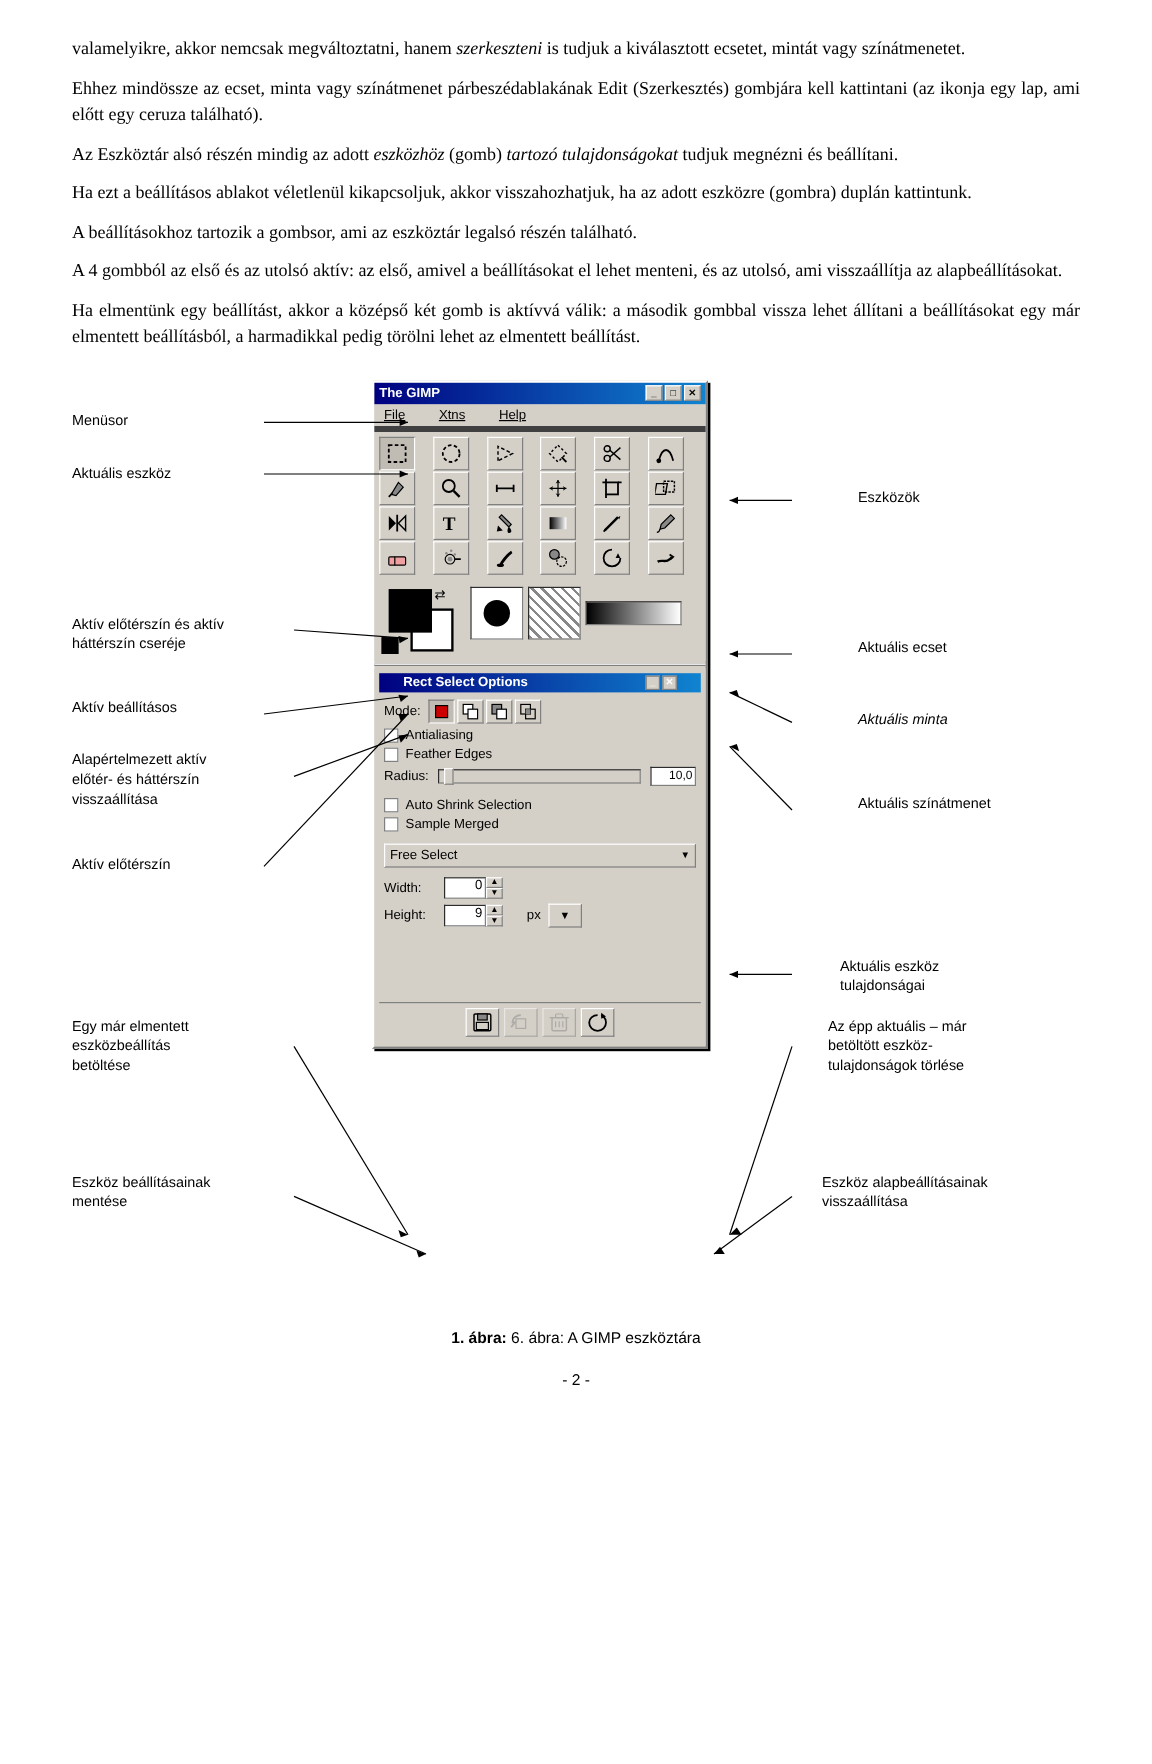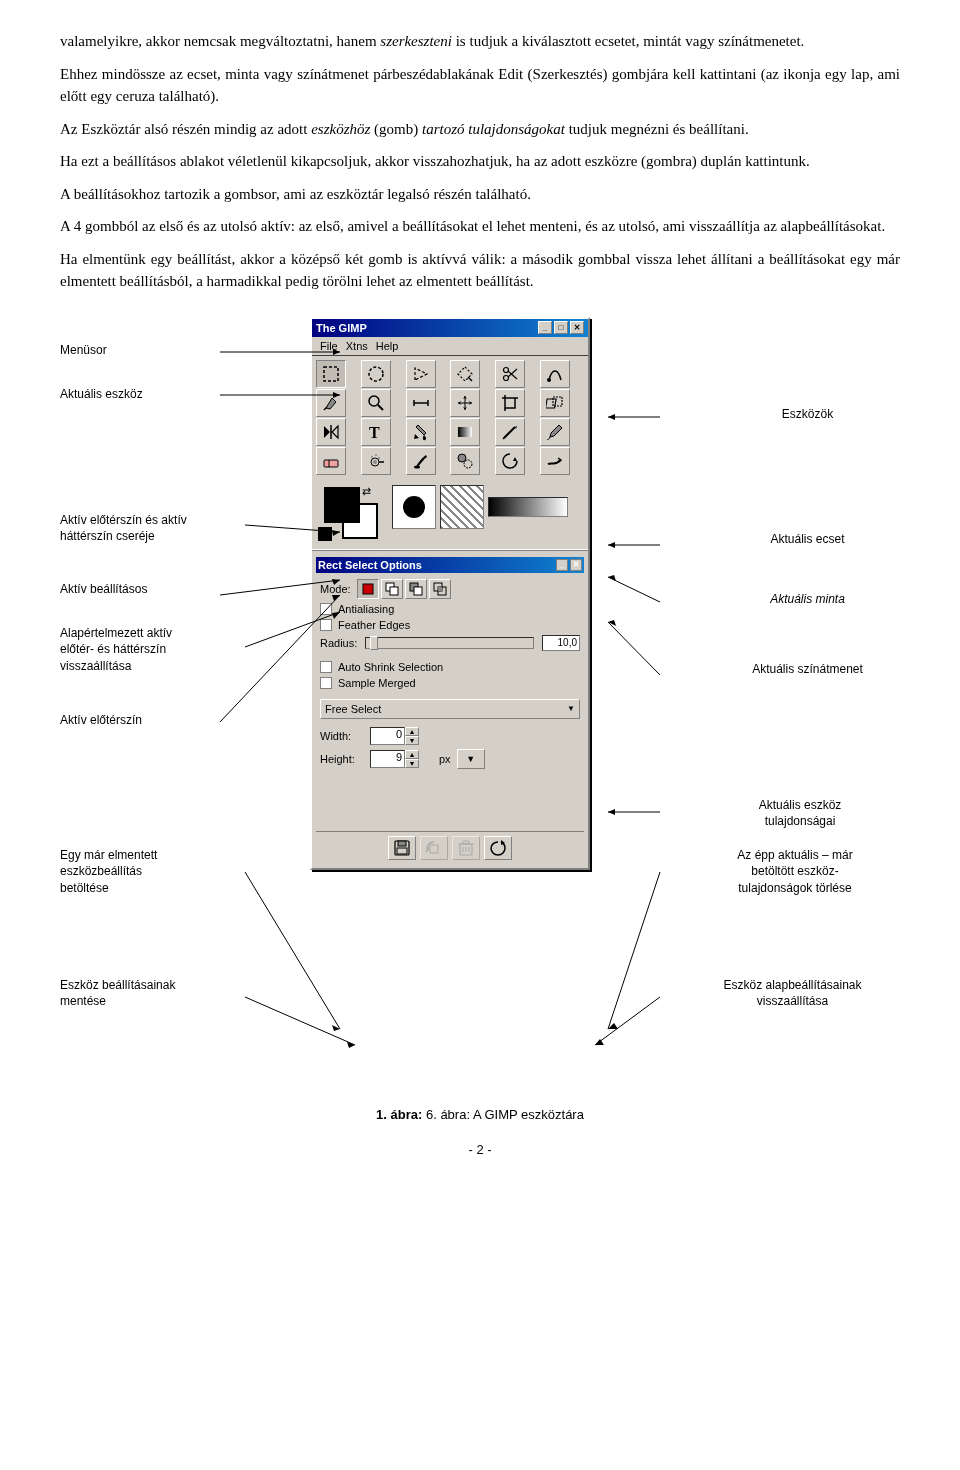--- a/index.html
+++ b/index.html
@@ -78,8 +78,9 @@
       background: #d4d0c8;
       display: flex;
       padding: 2px 4px;
-      gap: 0;
-      border-bottom: 1px solid #404040;
+      gap: 20px;
+      border-bottom: 5px solid #404040;
+      text-decoration: underline;
     }
     .gimp-menubar-item {
       font-size: 11px;

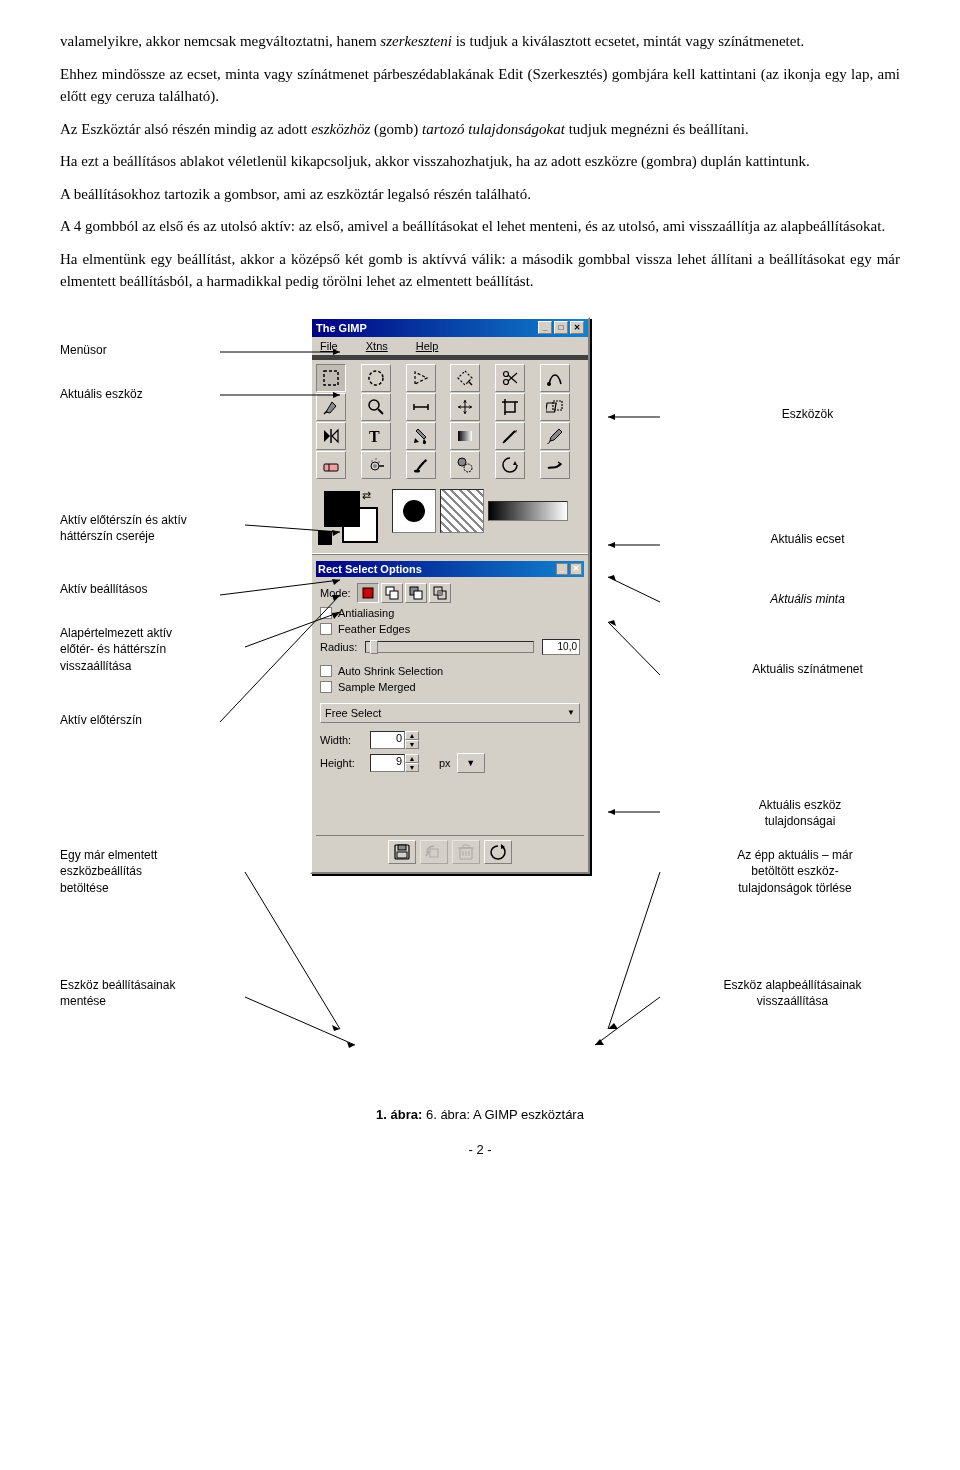--- a/index.html
+++ b/index.html
@@ -318,7 +318,7 @@
       font-weight: normal;
       color: #000;
       line-height: 1.3;
-      text-align: center;
+      text-align: left;
     }
     
     .arrows-overlay {

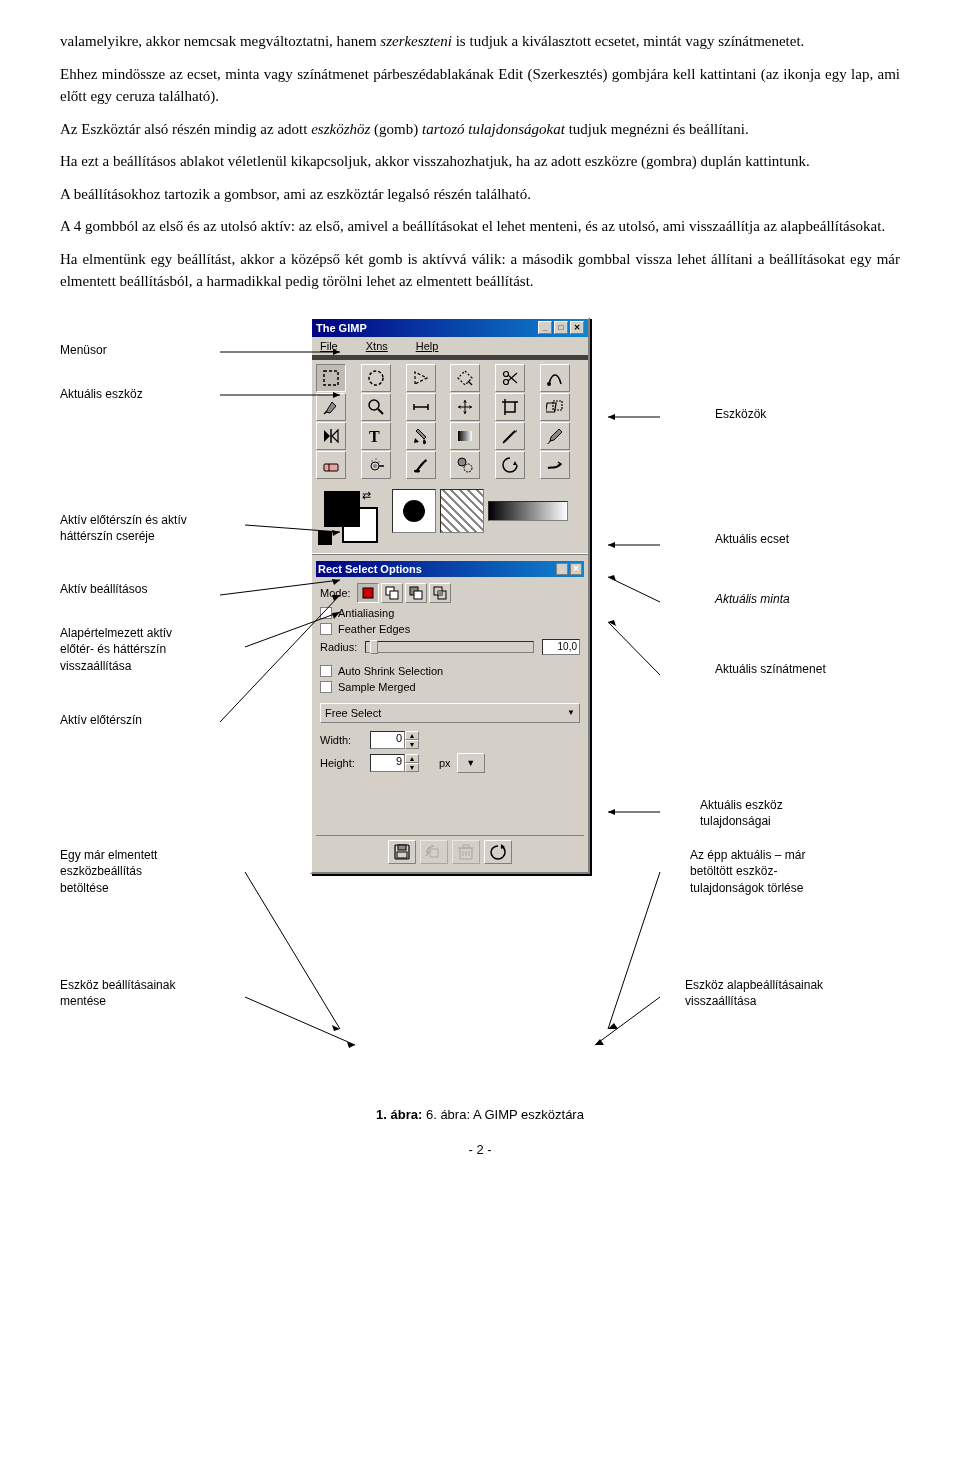--- a/index.html
+++ b/index.html
@@ -131,7 +131,7 @@
       color: #fff;
       font-size: 11px;
       font-weight: bold;
-      padding: 2px 2px;
+      padding: 2px 20px;
       margin-bottom: 4px;
       display: flex;
       align-items: center;

